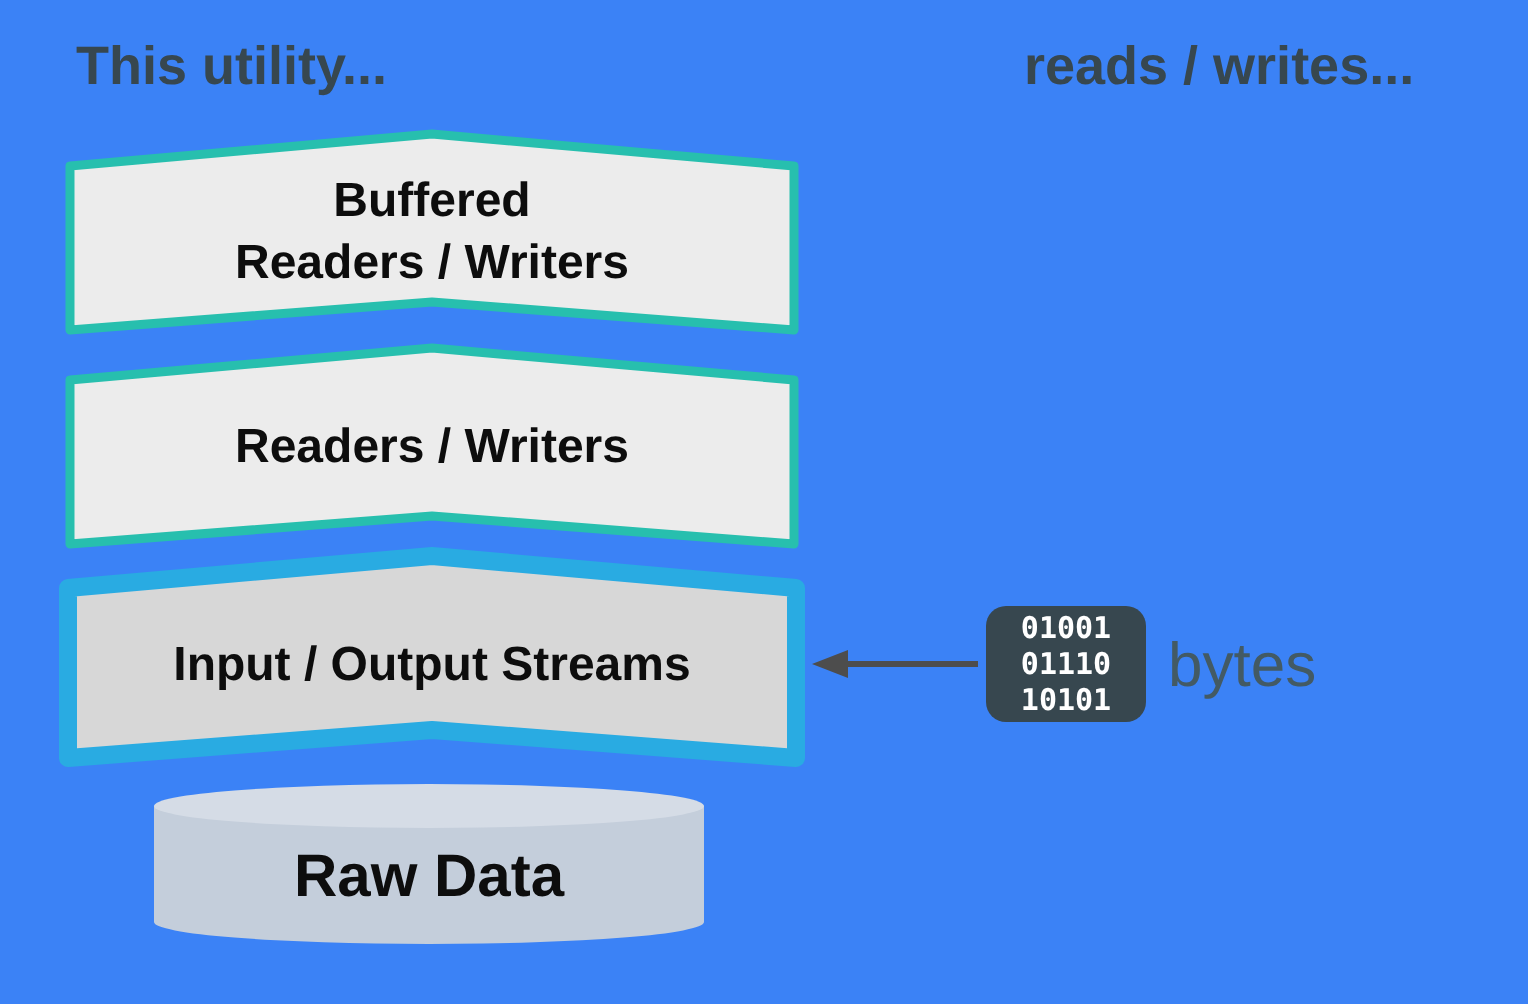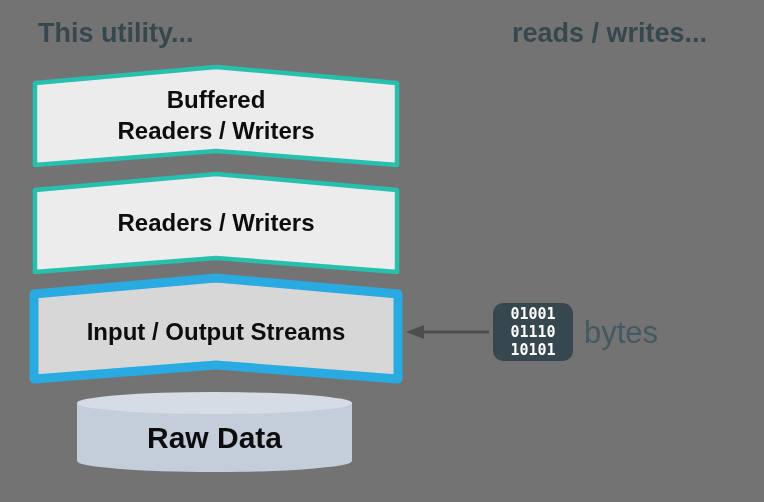--- a/index.html
+++ b/index.html
@@ -11,7 +11,7 @@
     position: relative;
     width: 764px;
     height: 502px;
-    background: #737373;
+    background: #3b82f6;
     overflow: hidden;
     font-family: "Liberation Sans", sans-serif;
   }

